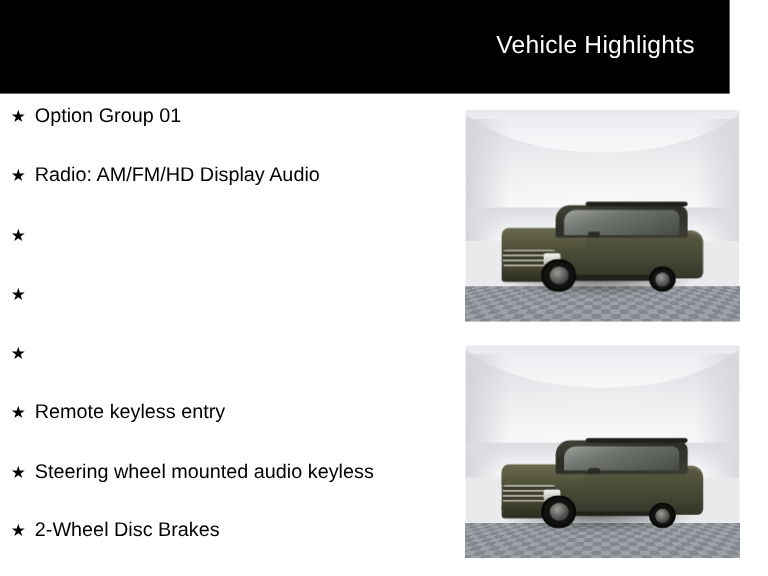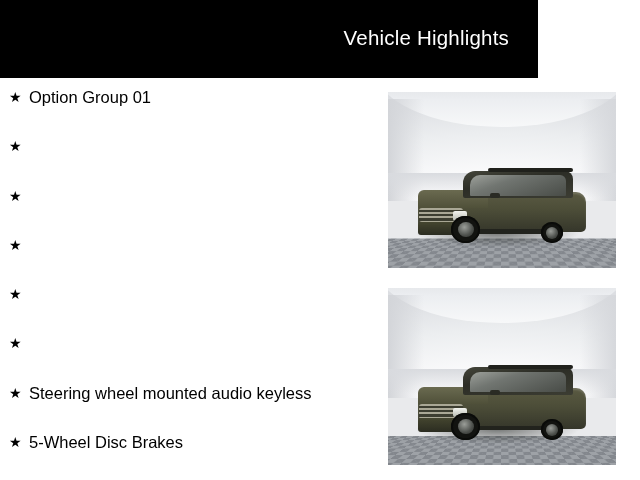--- a/index.html
+++ b/index.html
@@ -20,7 +20,7 @@
     position: absolute;
     left: 0;
     top: 0;
-    width: 538px;
+    width: 608px;
     height: 78px;
     background: #000000;
     box-sizing: border-box;

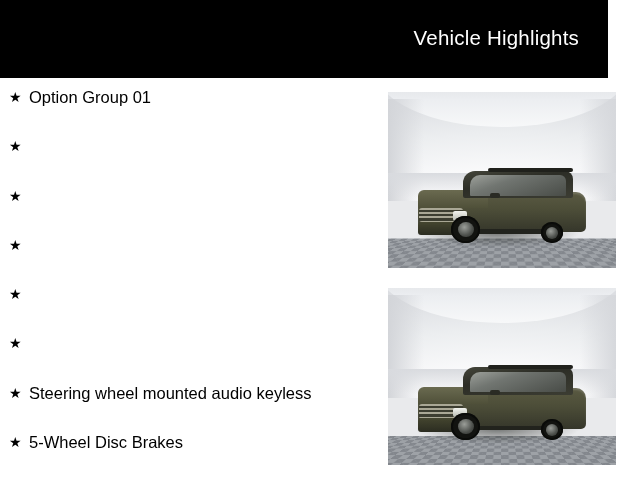--- a/index.html
+++ b/index.html
@@ -267,6 +267,7 @@
 
   <li class="highlight-item">
     <span class="bullet-star">★</span>
+    <span class="highlight-label">Radio: AM/FM/HD Display Audio</span>
   </li>
 
   <li class="highlight-item">

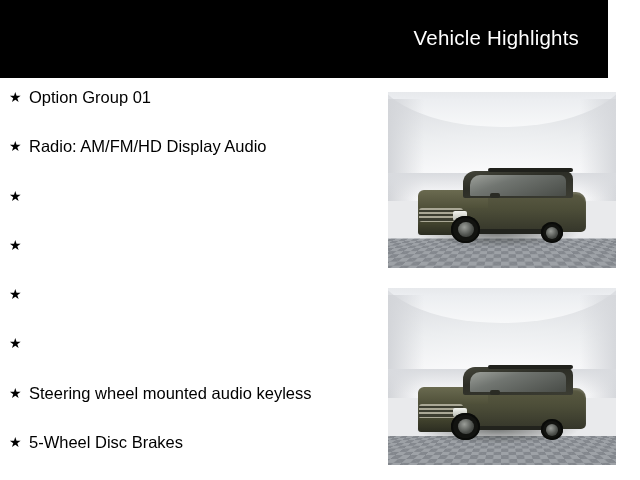--- a/index.html
+++ b/index.html
@@ -284,6 +284,7 @@
 
   <li class="highlight-item">
     <span class="bullet-star">★</span>
+    <span class="highlight-label">Remote keyless entry</span>
   </li>
 
   <li class="highlight-item">

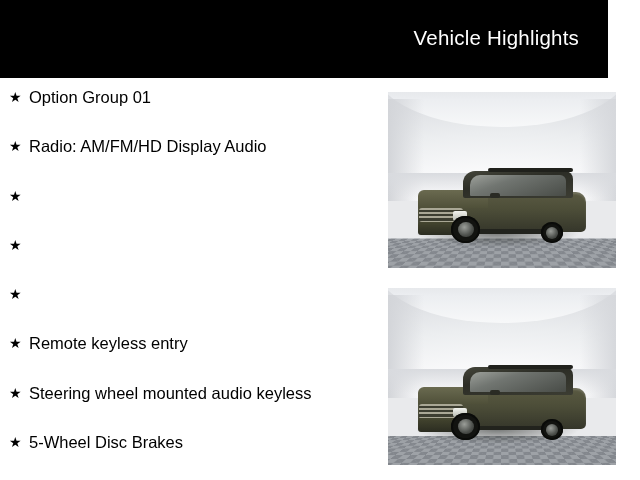--- a/index.html
+++ b/index.html
@@ -294,7 +294,7 @@
 
   <li class="highlight-item">
     <span class="bullet-star">★</span>
-    <span class="highlight-label">5-Wheel Disc Brakes</span>
+    <span class="highlight-label">2-Wheel Disc Brakes</span>
   </li>
 
 </ul>

